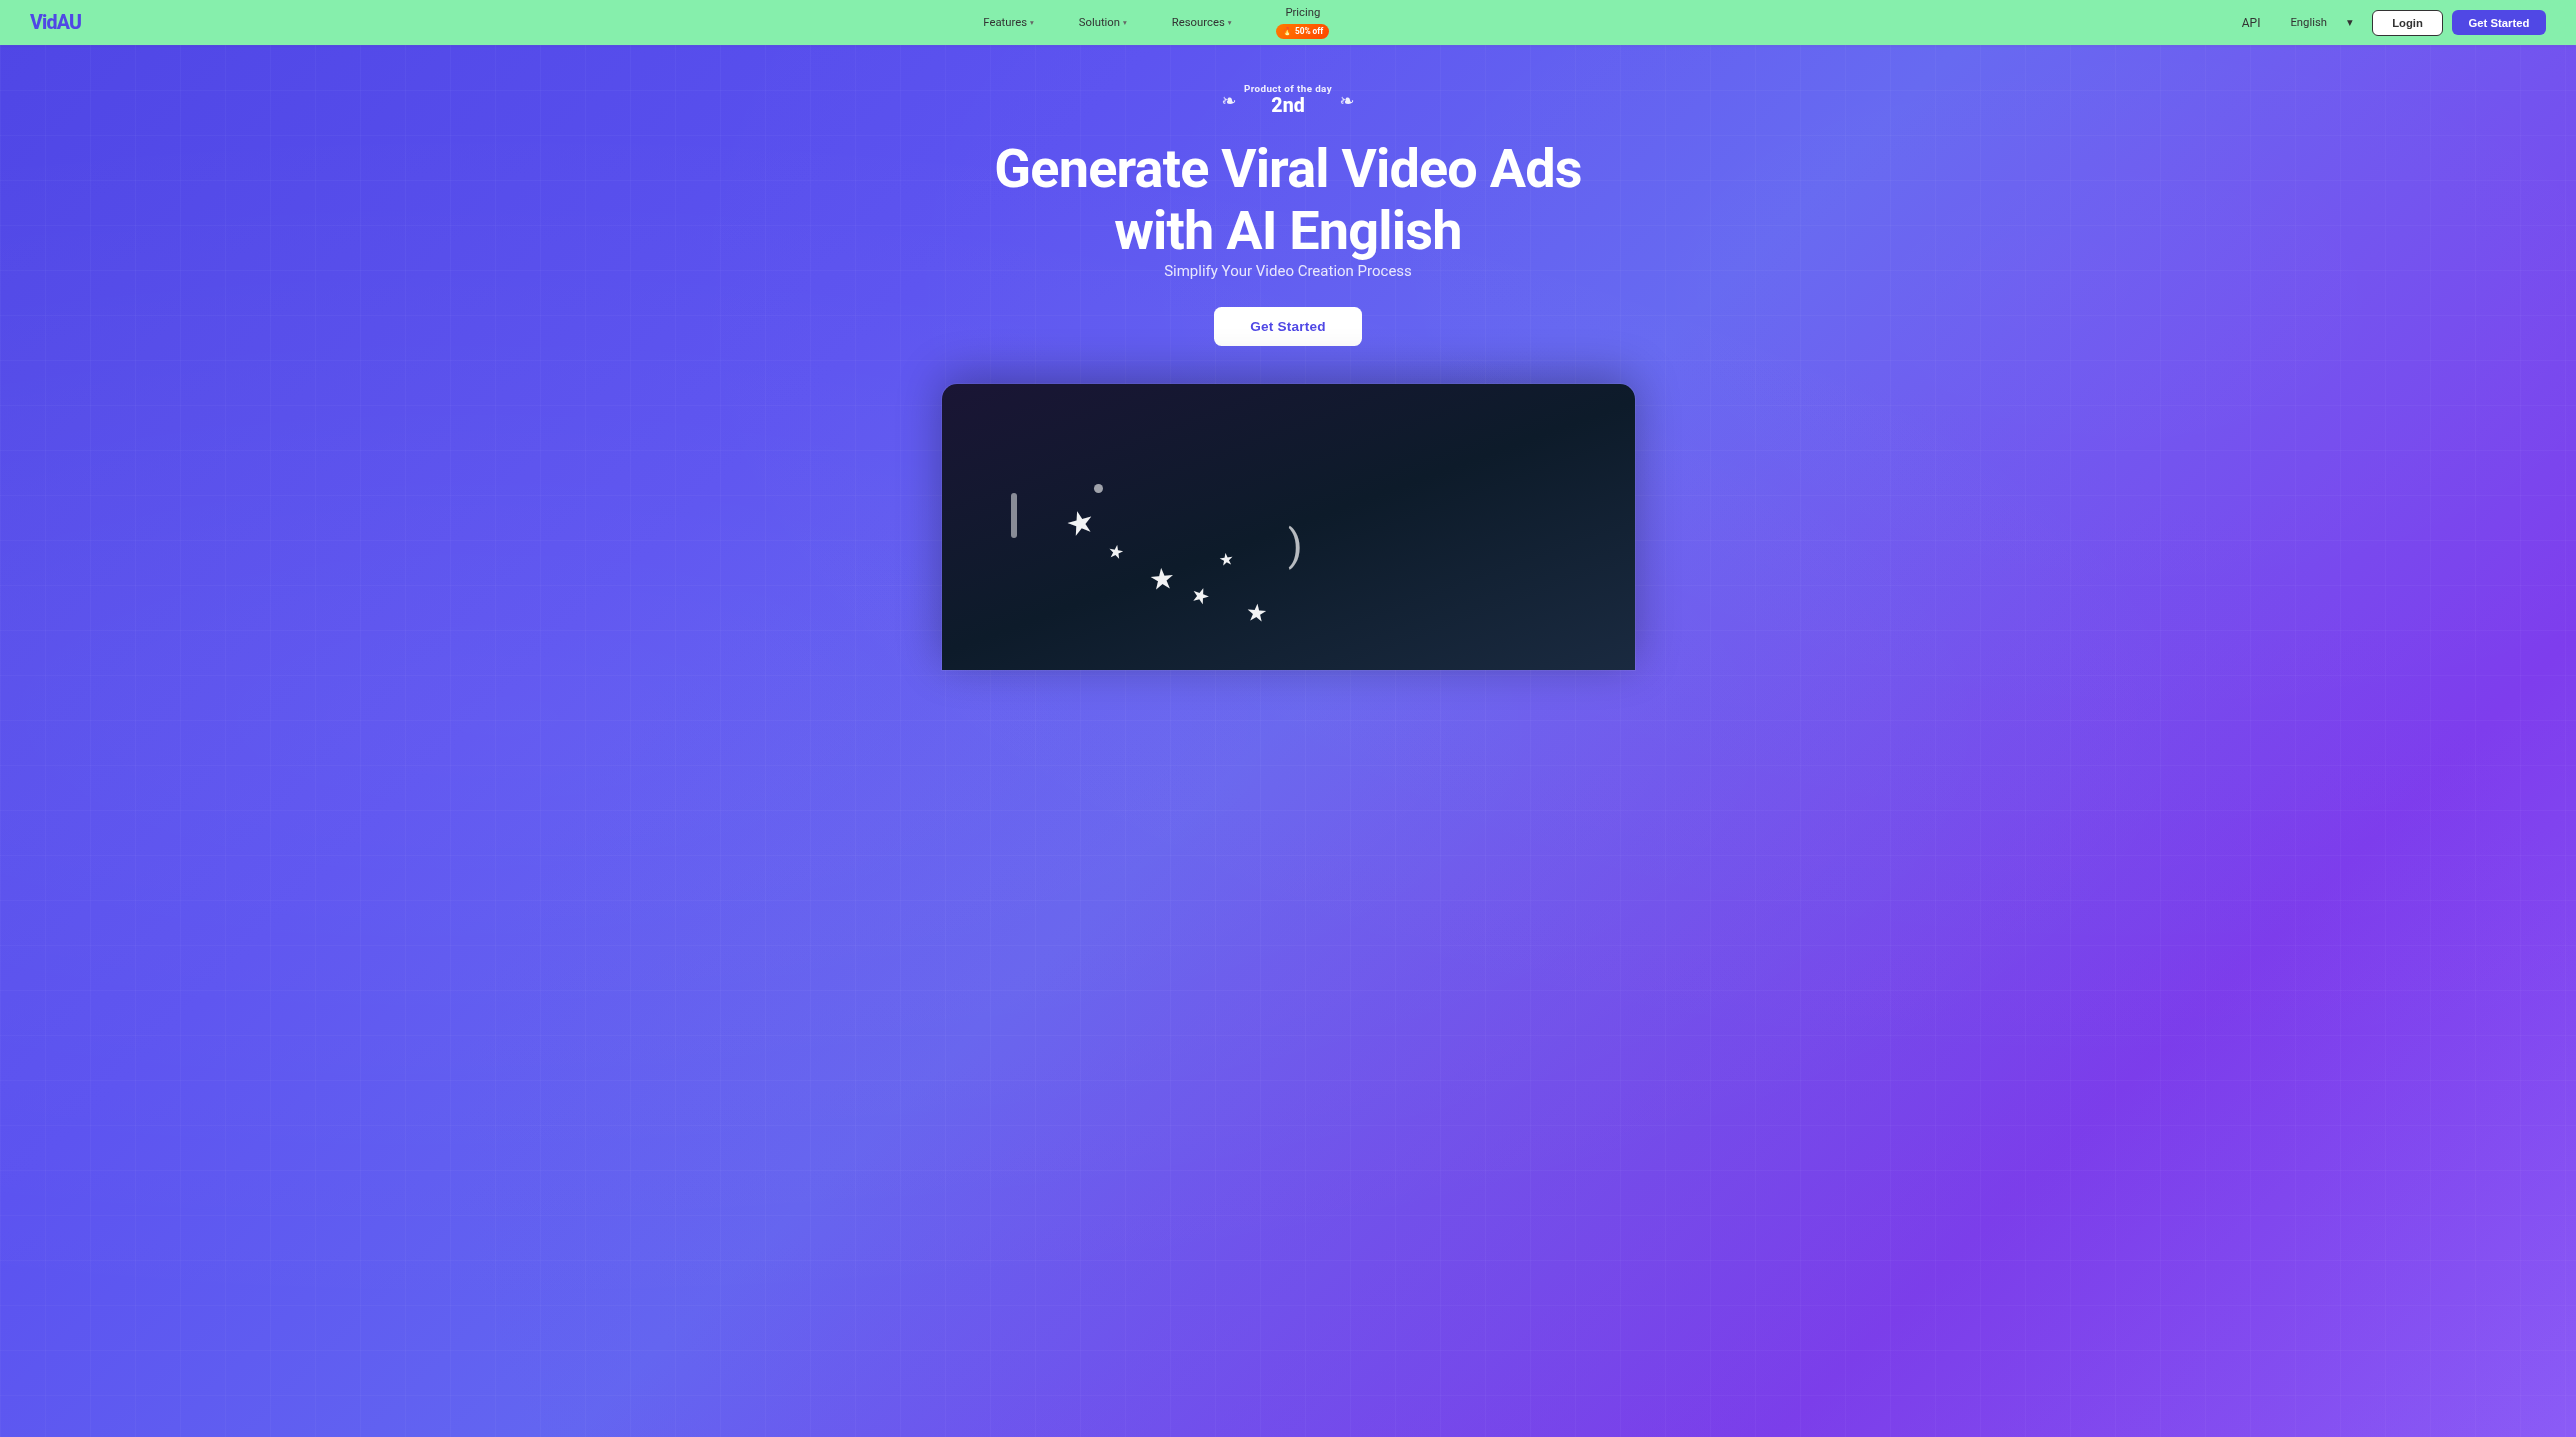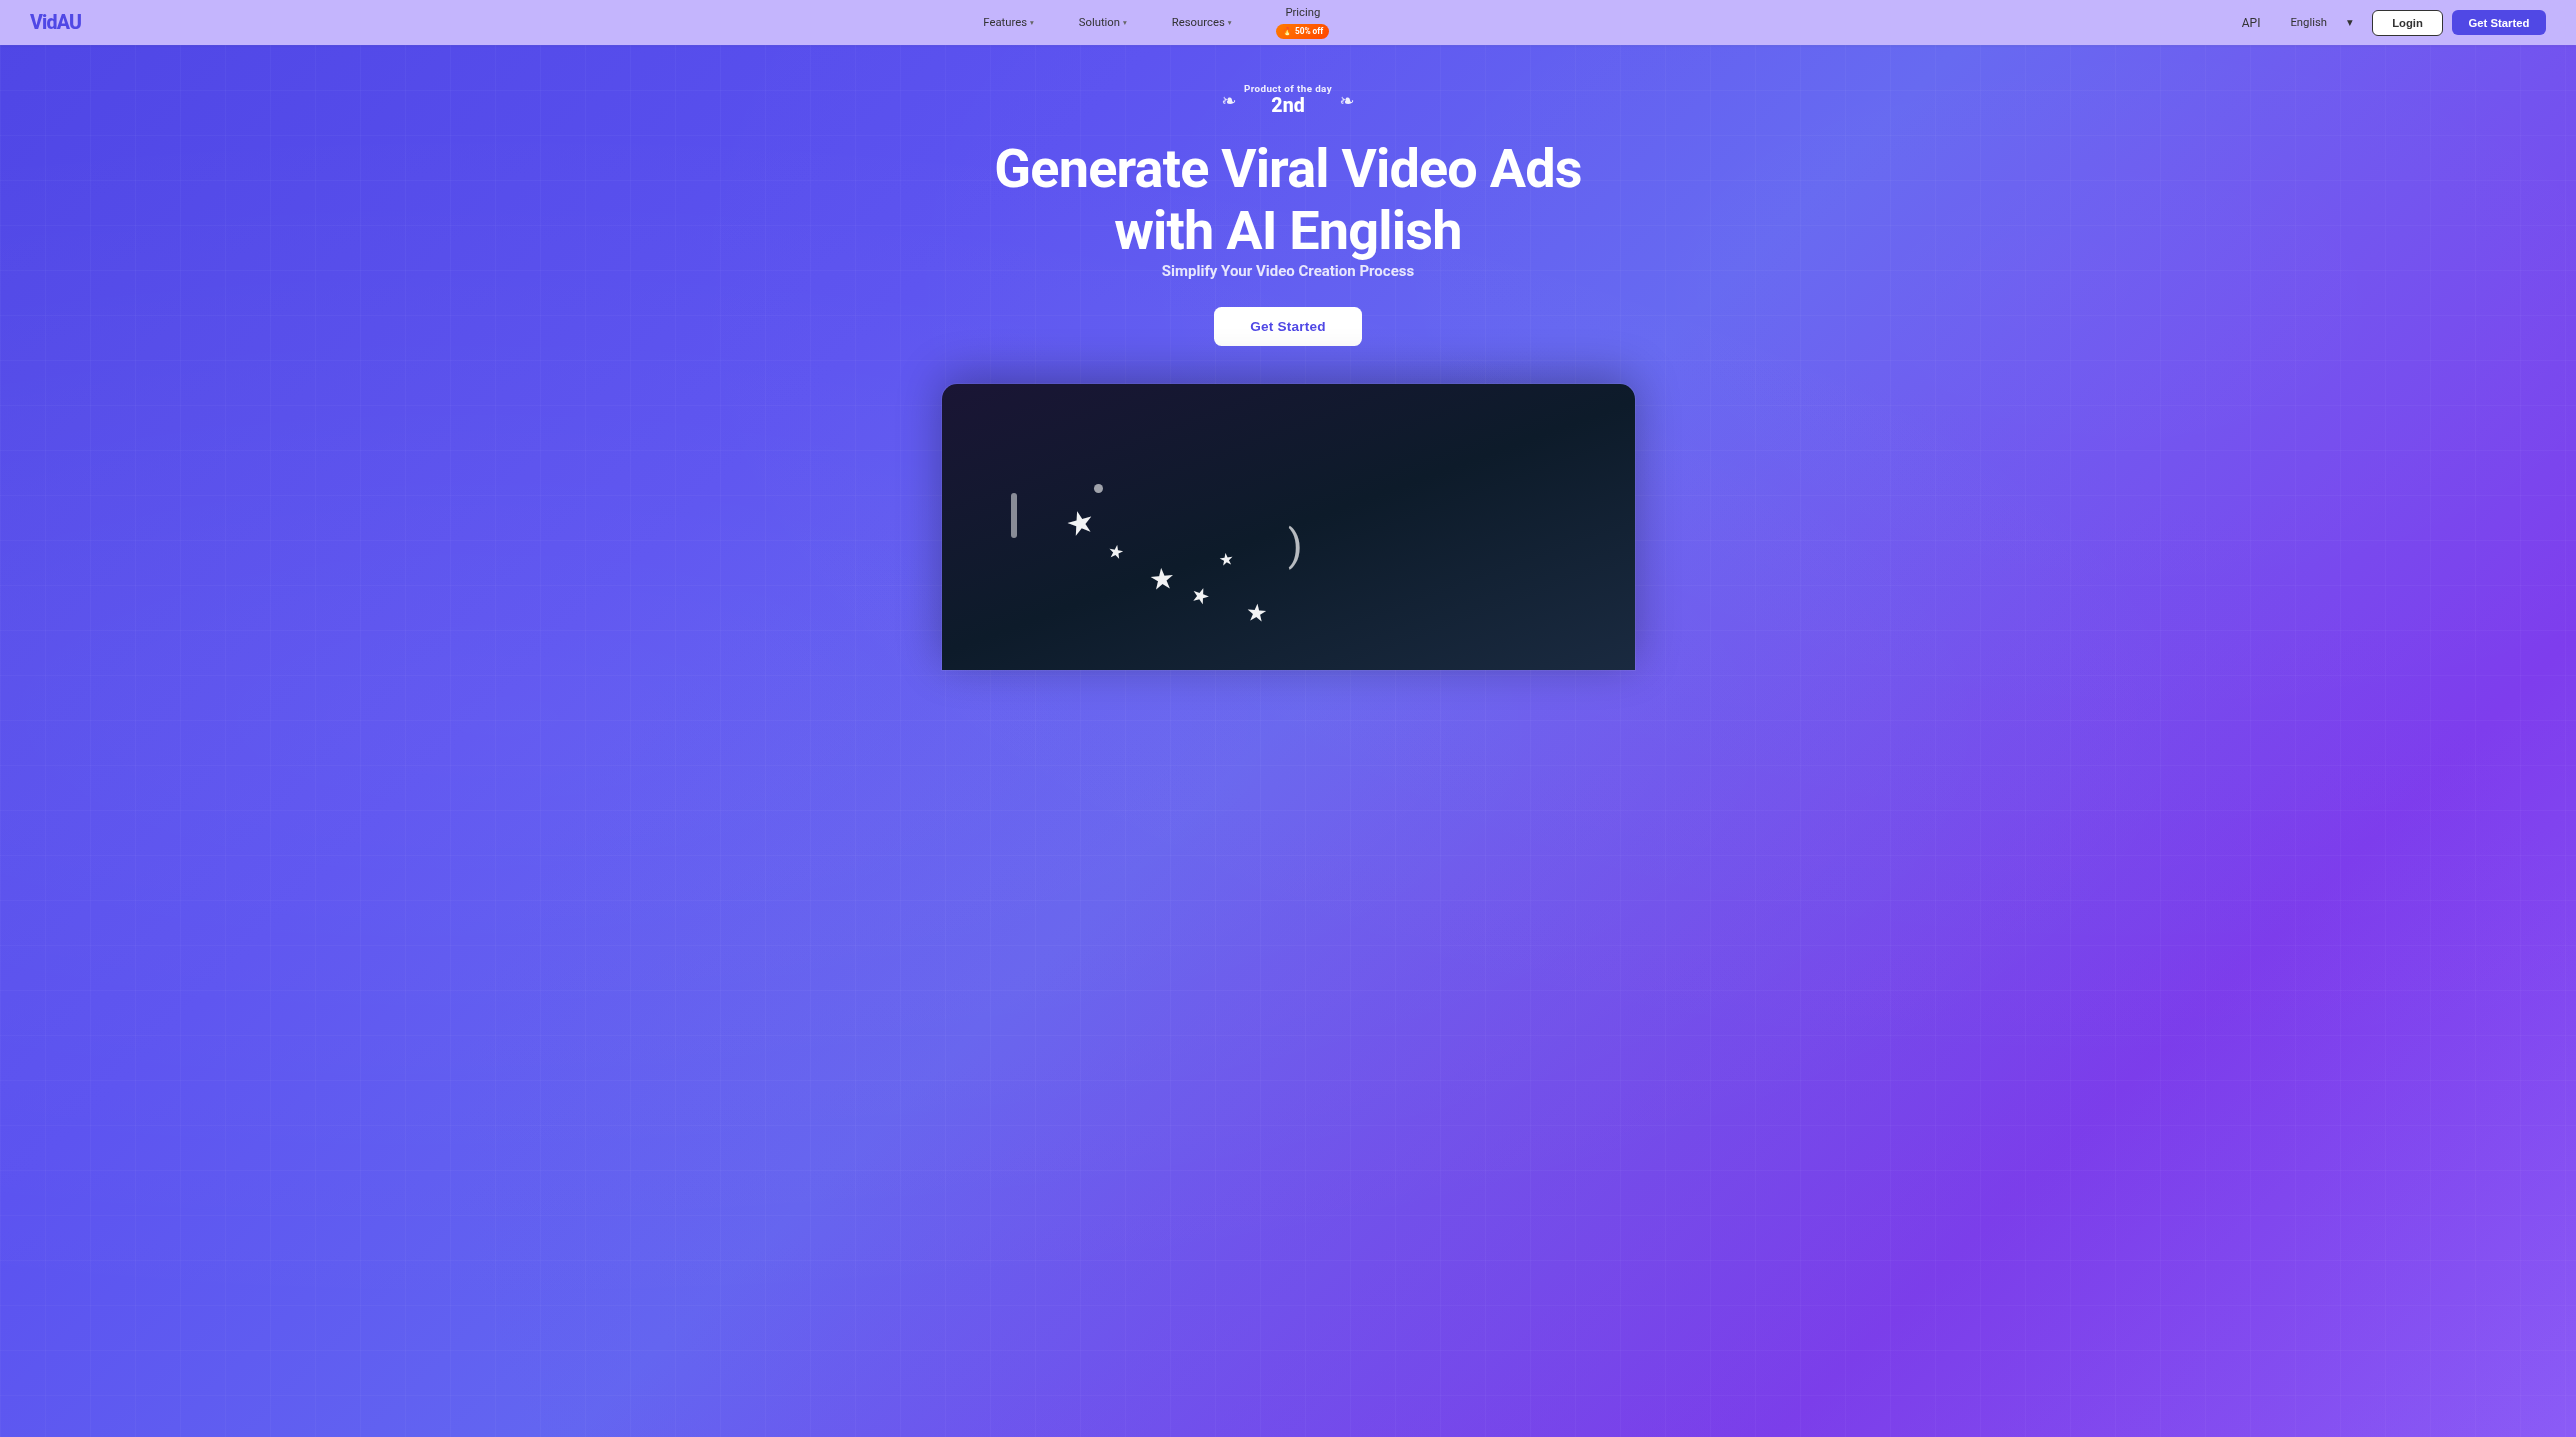--- a/index.html
+++ b/index.html
@@ -20,7 +20,7 @@
       left: 0;
       right: 0;
       height: 45px;
-      background: #c4b5fd;
+      background: #86efac;
       display: flex;
       align-items: center;
       justify-content: space-between;

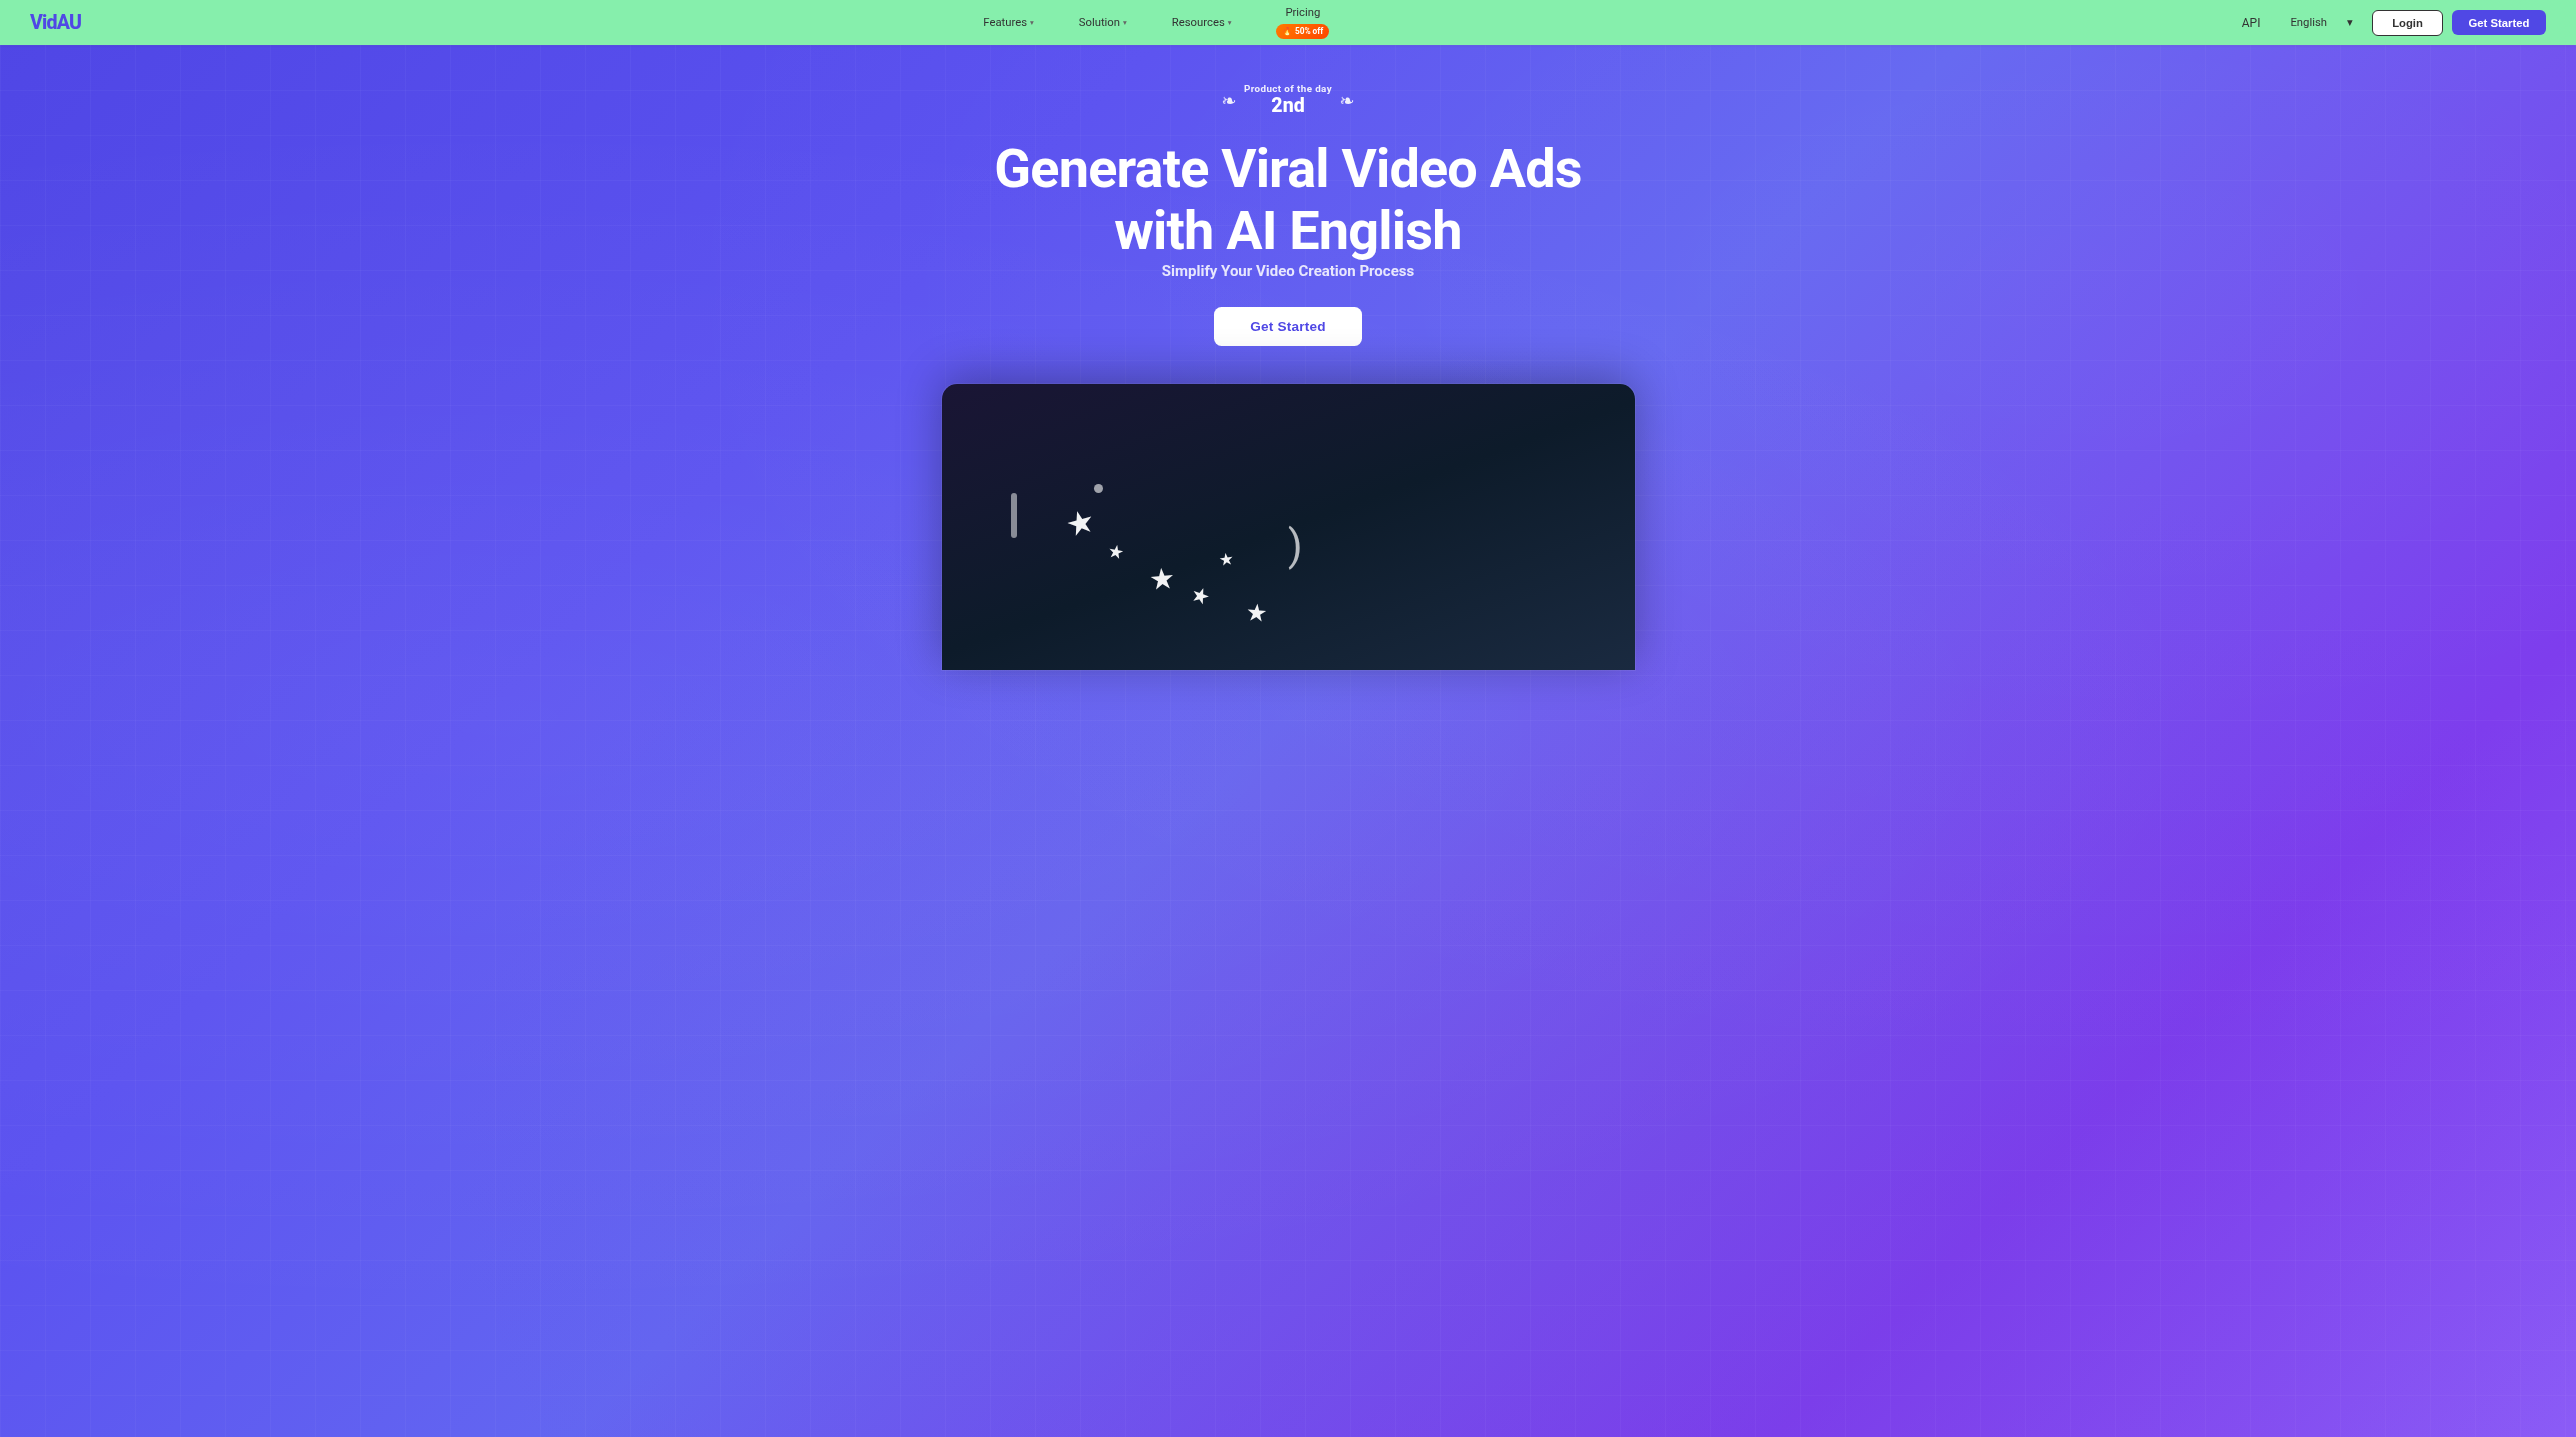--- a/index.html
+++ b/index.html
@@ -219,7 +219,7 @@
     .hero-subtitle {
       color: rgba(255,255,255,0.85);
       font-size: 15px;
-      font-weight: 700;
+      font-weight: 400;
       margin-bottom: 27px;
     }
 

